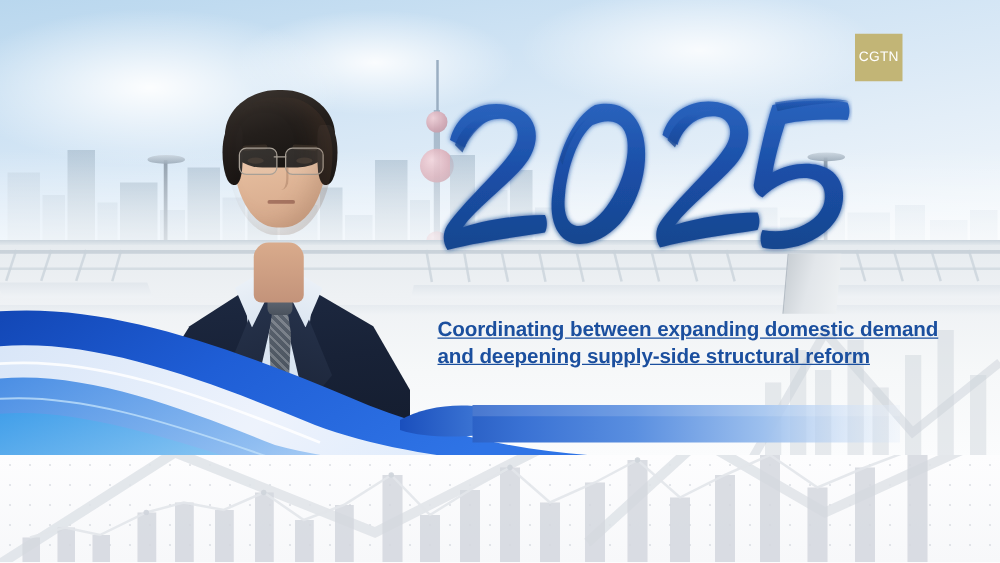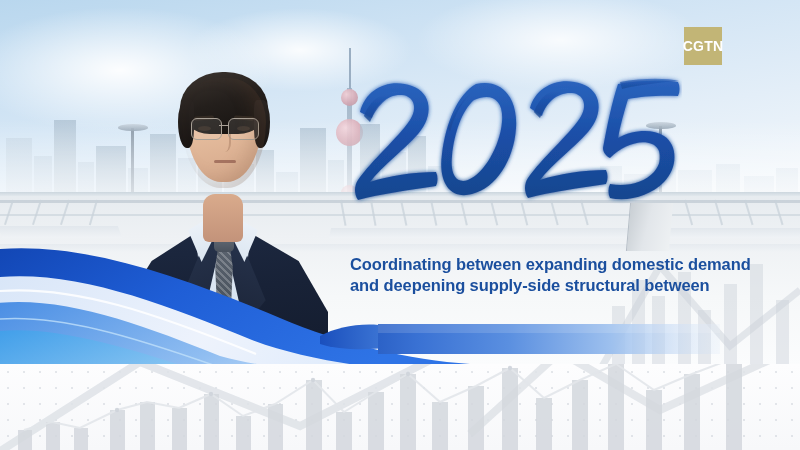--- a/index.html
+++ b/index.html
@@ -292,8 +292,8 @@
   }
   .cgtn-logo span {
     color: #ffffff;
-    font-size: 14px;
-    font-weight: 700;
+    font-size: 11px;
+    font-weight: 400;
     letter-spacing: 0.2px;
   }
 

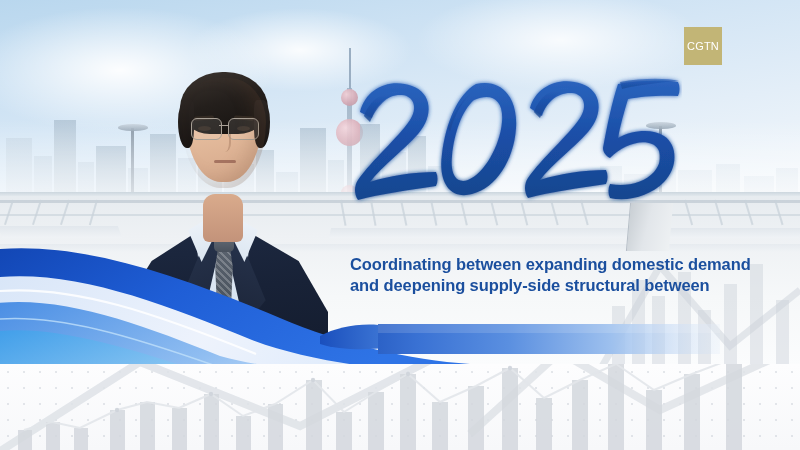--- a/index.html
+++ b/index.html
@@ -259,6 +259,7 @@
     font-weight: 700;
     color: #1b4f9e;
     letter-spacing: -0.1px;
+    text-decoration: underline;
   }
   .subtitle .l2 { display: block; }
 

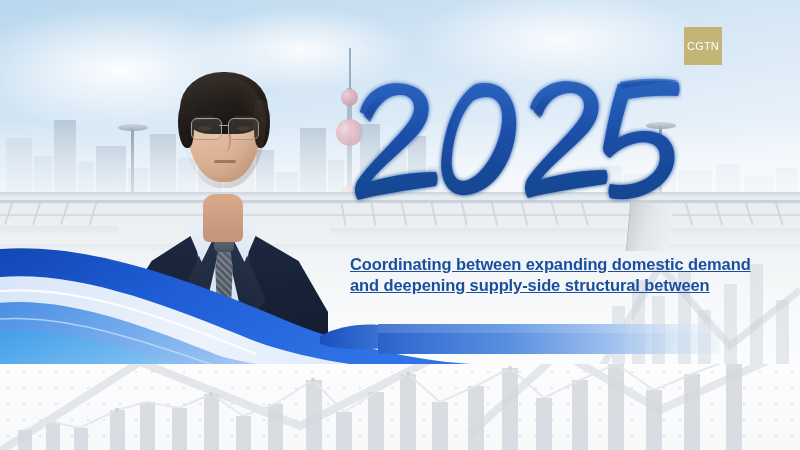--- a/index.html
+++ b/index.html
@@ -492,7 +492,7 @@
 
   <div class="subtitle">
     <span>Coordinating between expanding domestic demand</span>
-    <span class="l2">and deepening supply-side structural between</span>
+    <span class="l2">and deepening supply-side structural reform</span>
   </div>
 
   <div class="wave">

